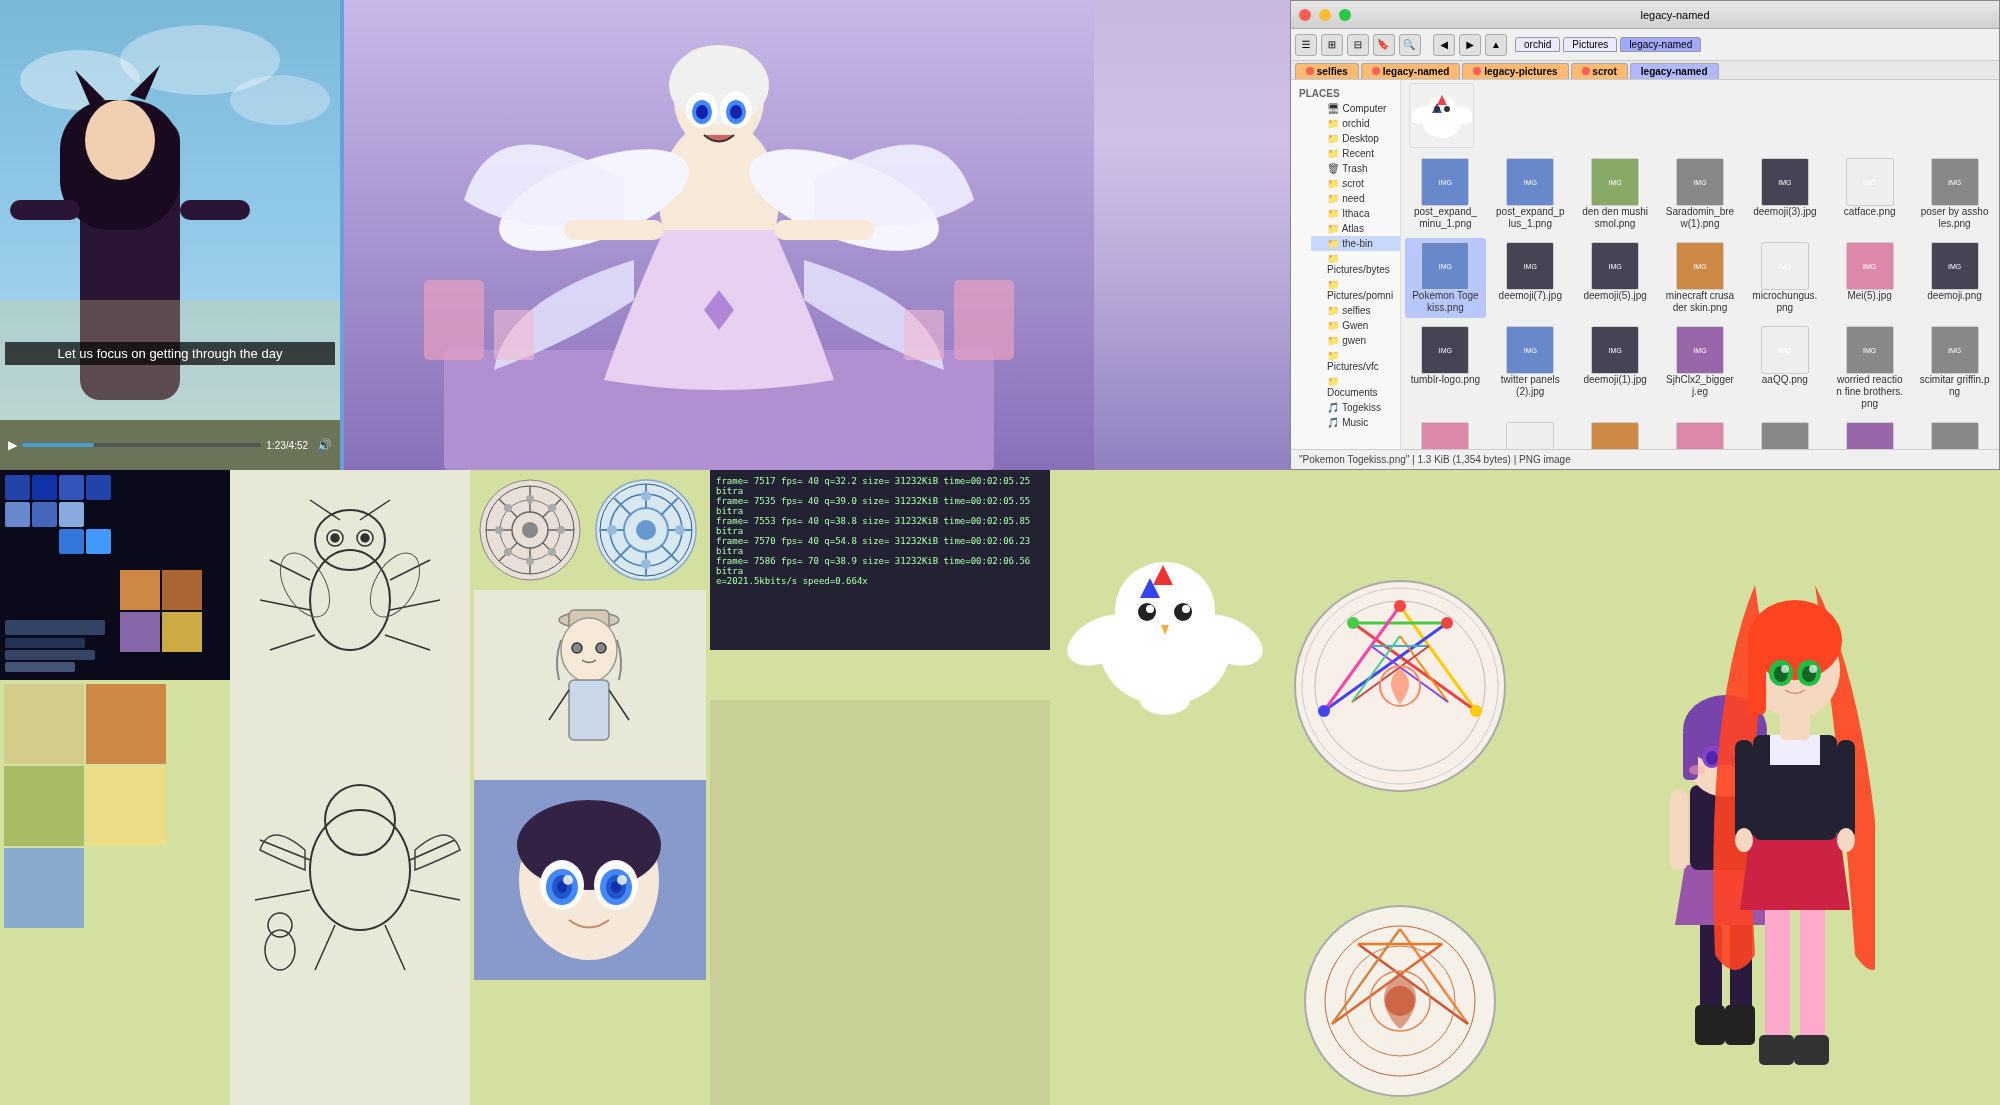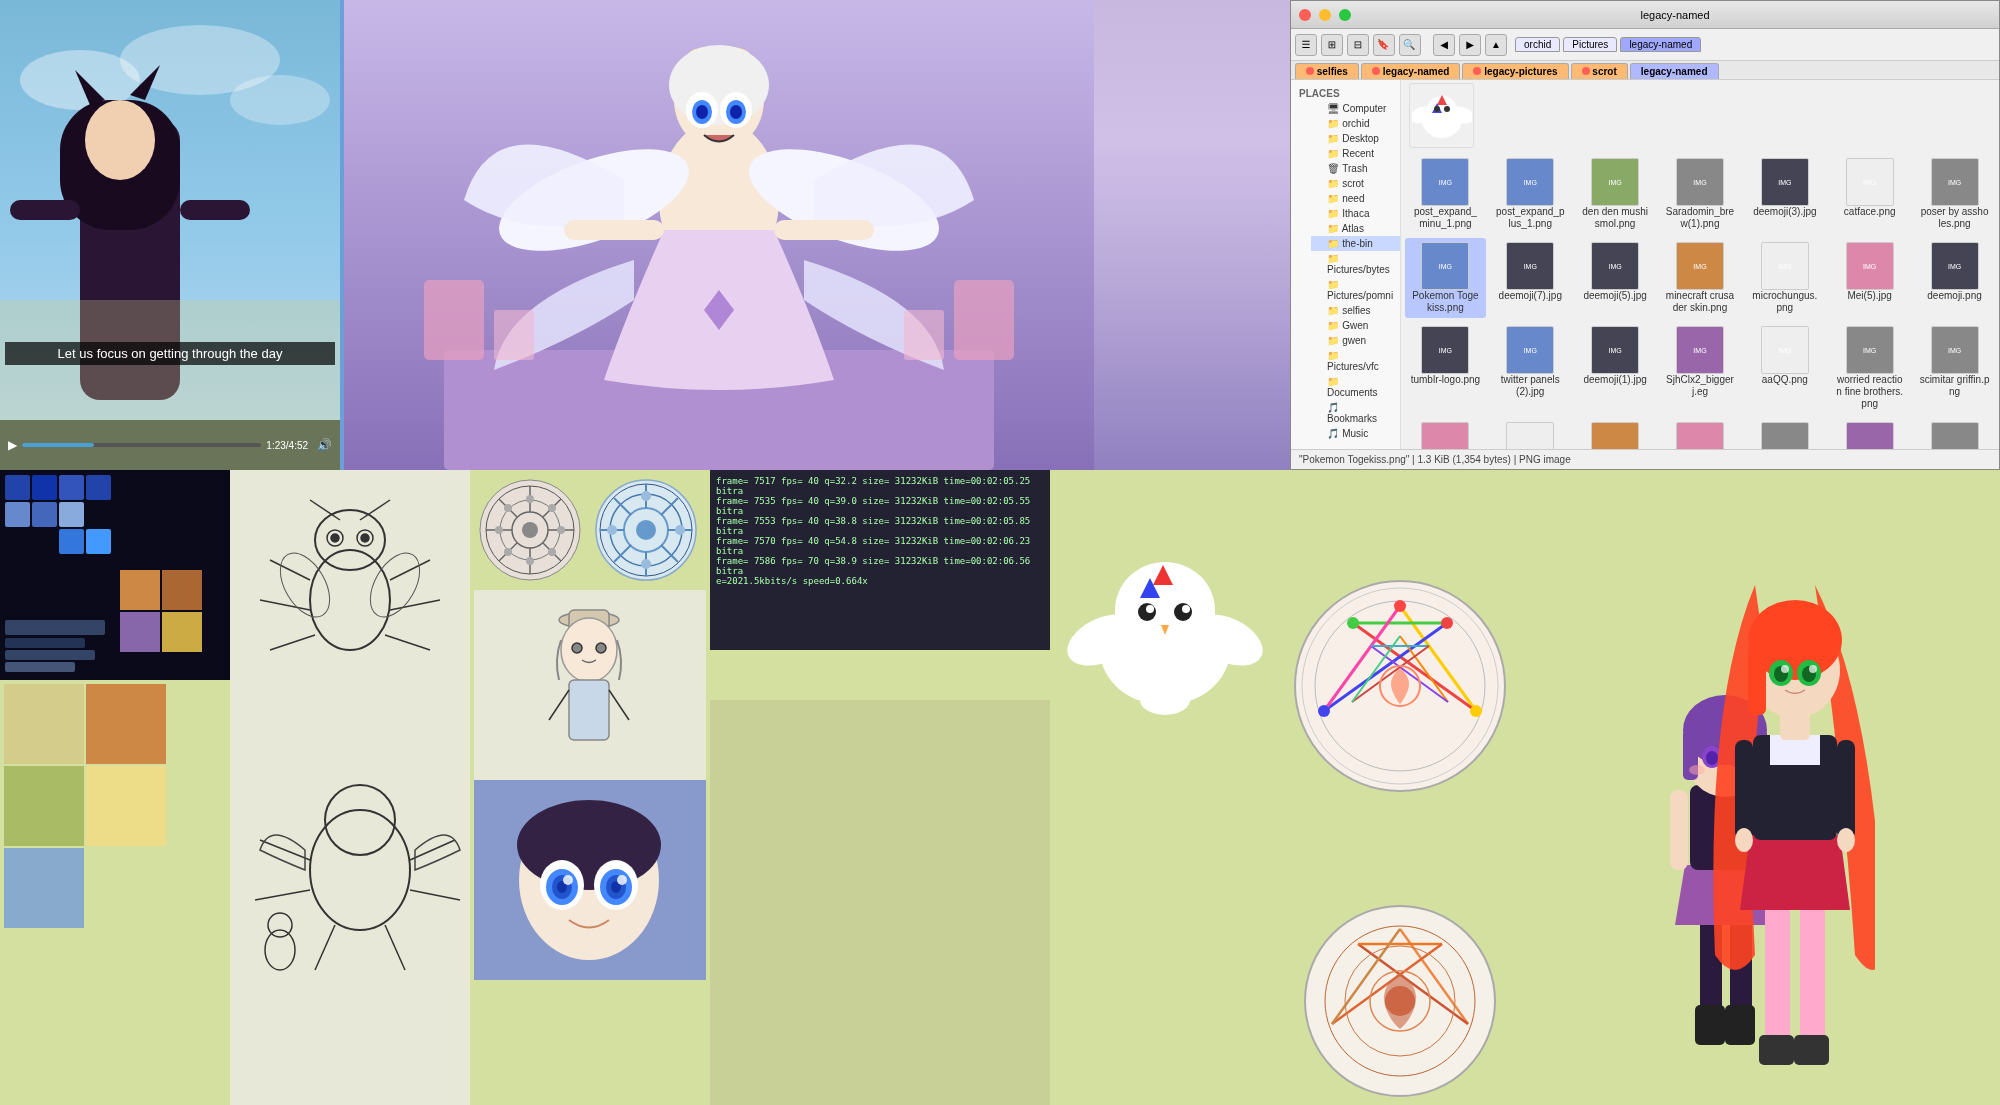--- a/index.html
+++ b/index.html
@@ -535,7 +535,7 @@
         <div class="fm-sidebar-item">📁 gwen</div>
         <div class="fm-sidebar-item">📁 Pictures/vfc</div>
         <div class="fm-sidebar-item">📁 Documents</div>
-        <div class="fm-sidebar-item">🎵 Bookmarks</div>
+        <div class="fm-sidebar-item">🎵 Togekiss</div>
         <div class="fm-sidebar-item">🎵 Music</div>
       </div>
 

